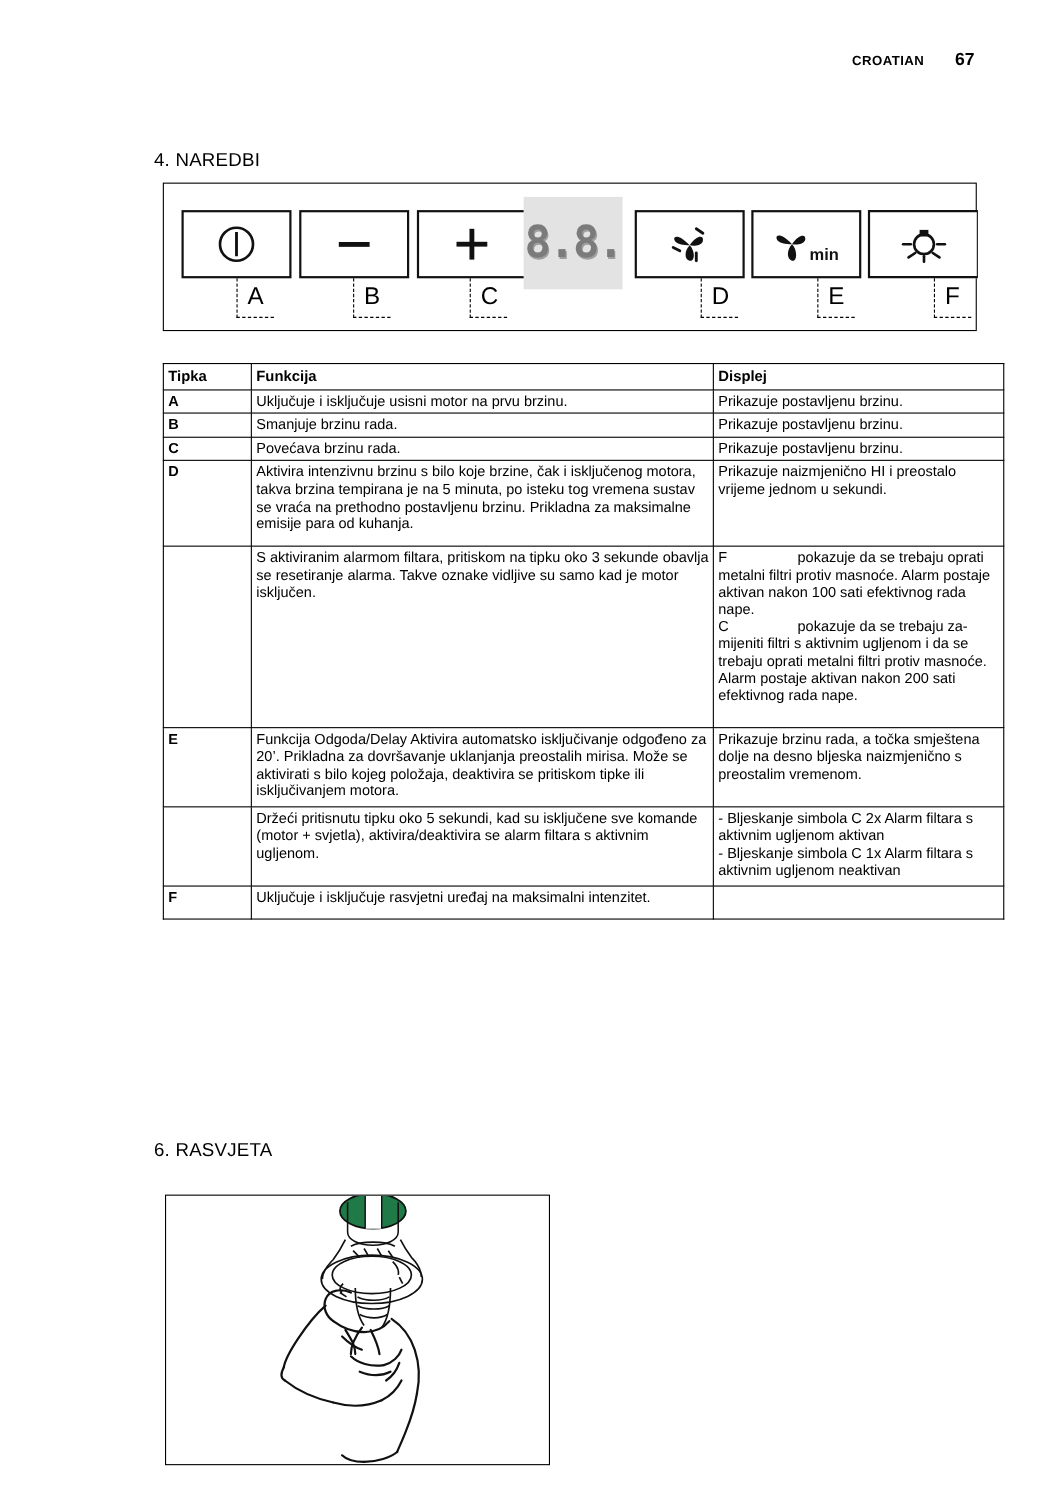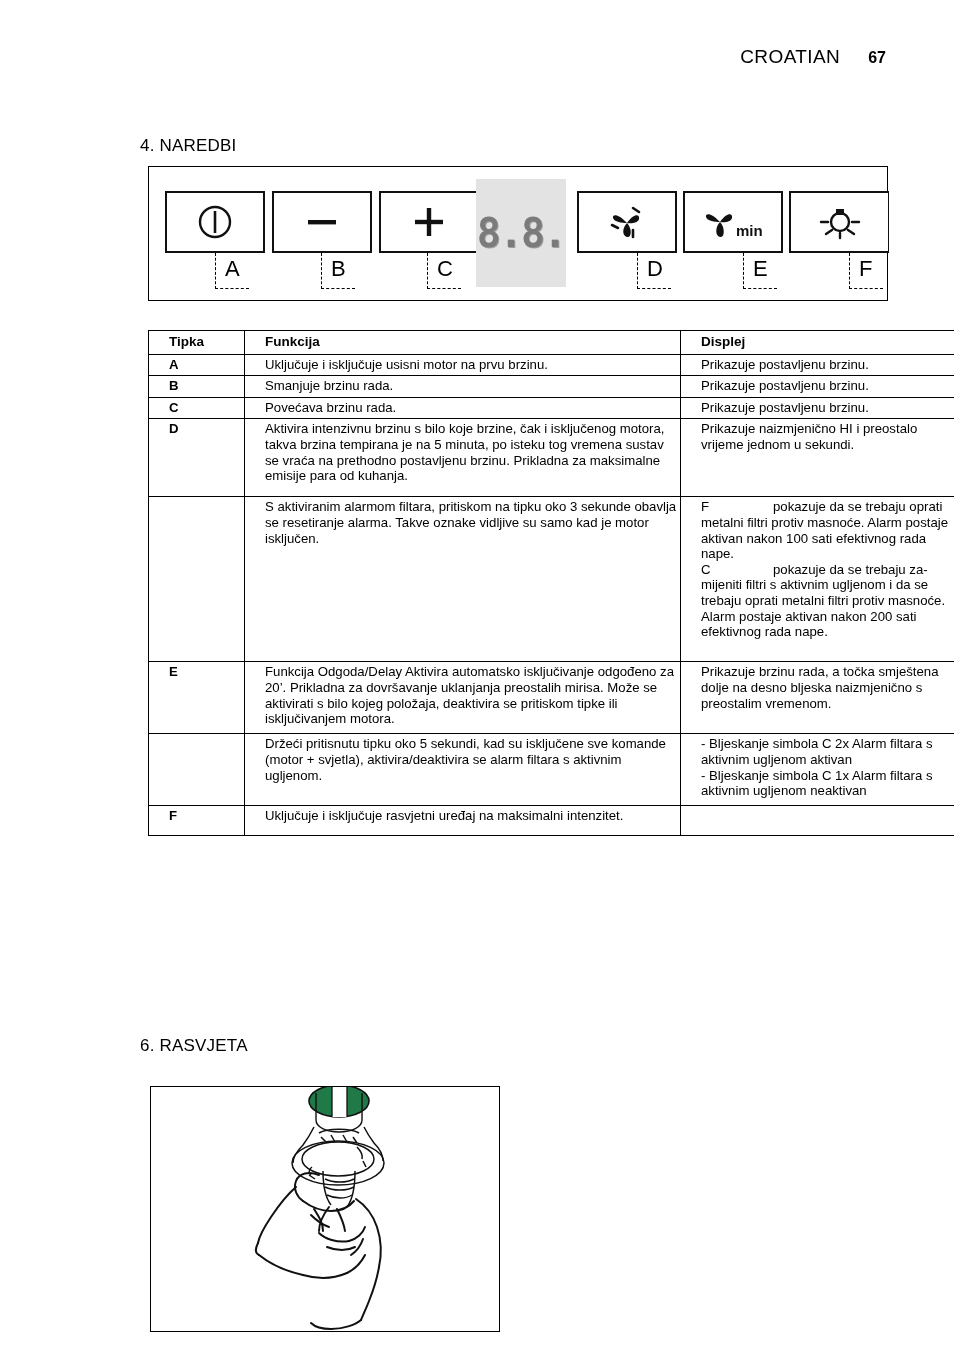--- a/index.html
+++ b/index.html
@@ -26,8 +26,8 @@
     gap: 28px;
   }
   .page-header .lang {
-    font-size: 19px;
-    font-weight: normal;
+    font-size: 12px;
+    font-weight: bold;
     letter-spacing: 0.4px;
   }
   .page-header .pagenum {

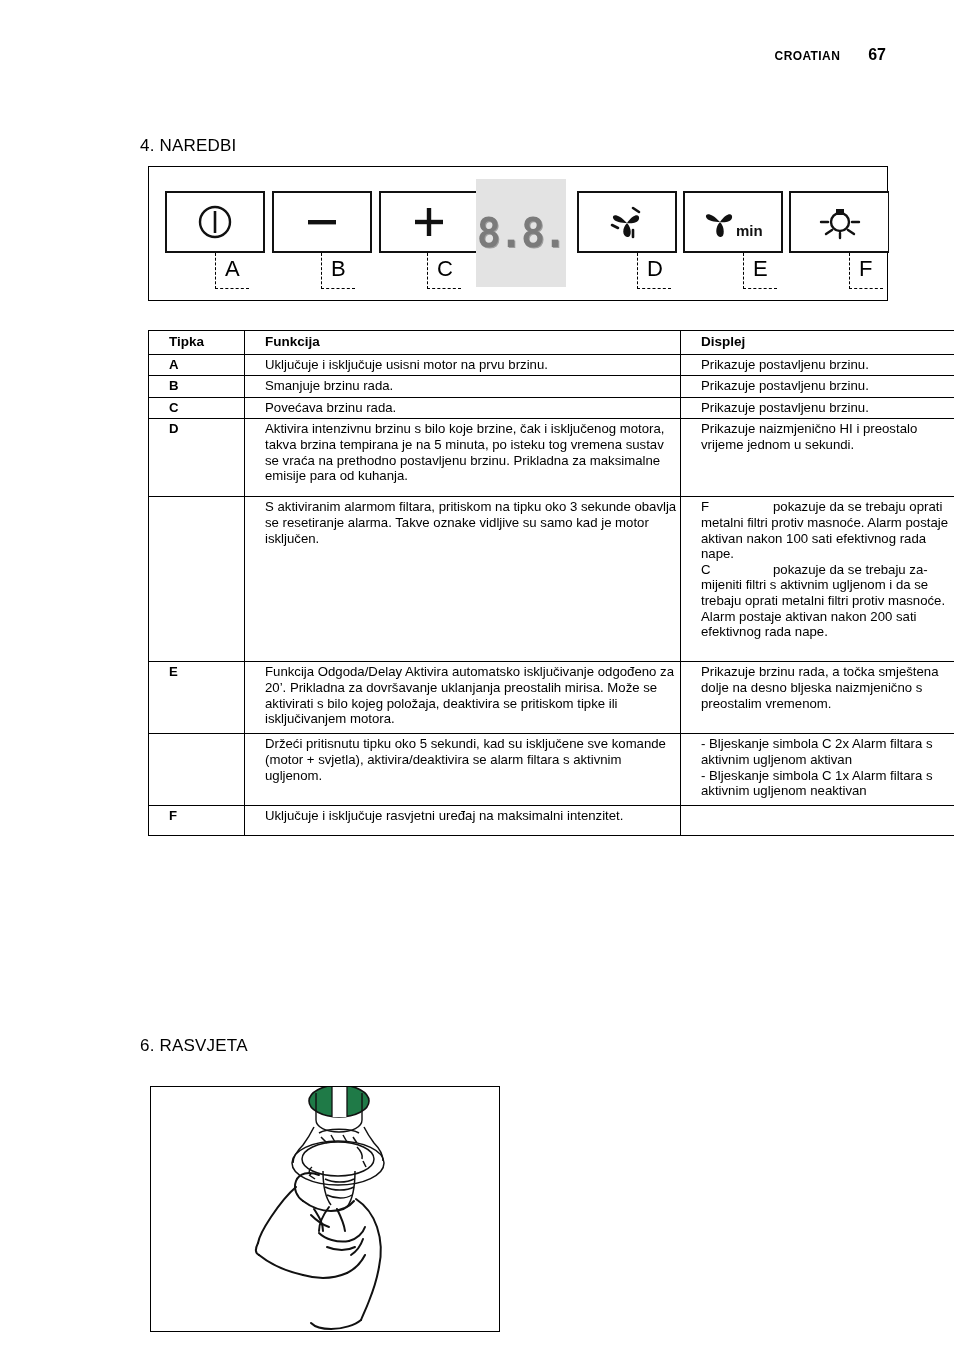--- a/index.html
+++ b/index.html
@@ -88,7 +88,7 @@
     left: 327px;
     top: 12px;
     width: 90px;
-    height: 108px;
+    height: 84px;
     background: #e3e3e3;
     display: flex;
     align-items: center;

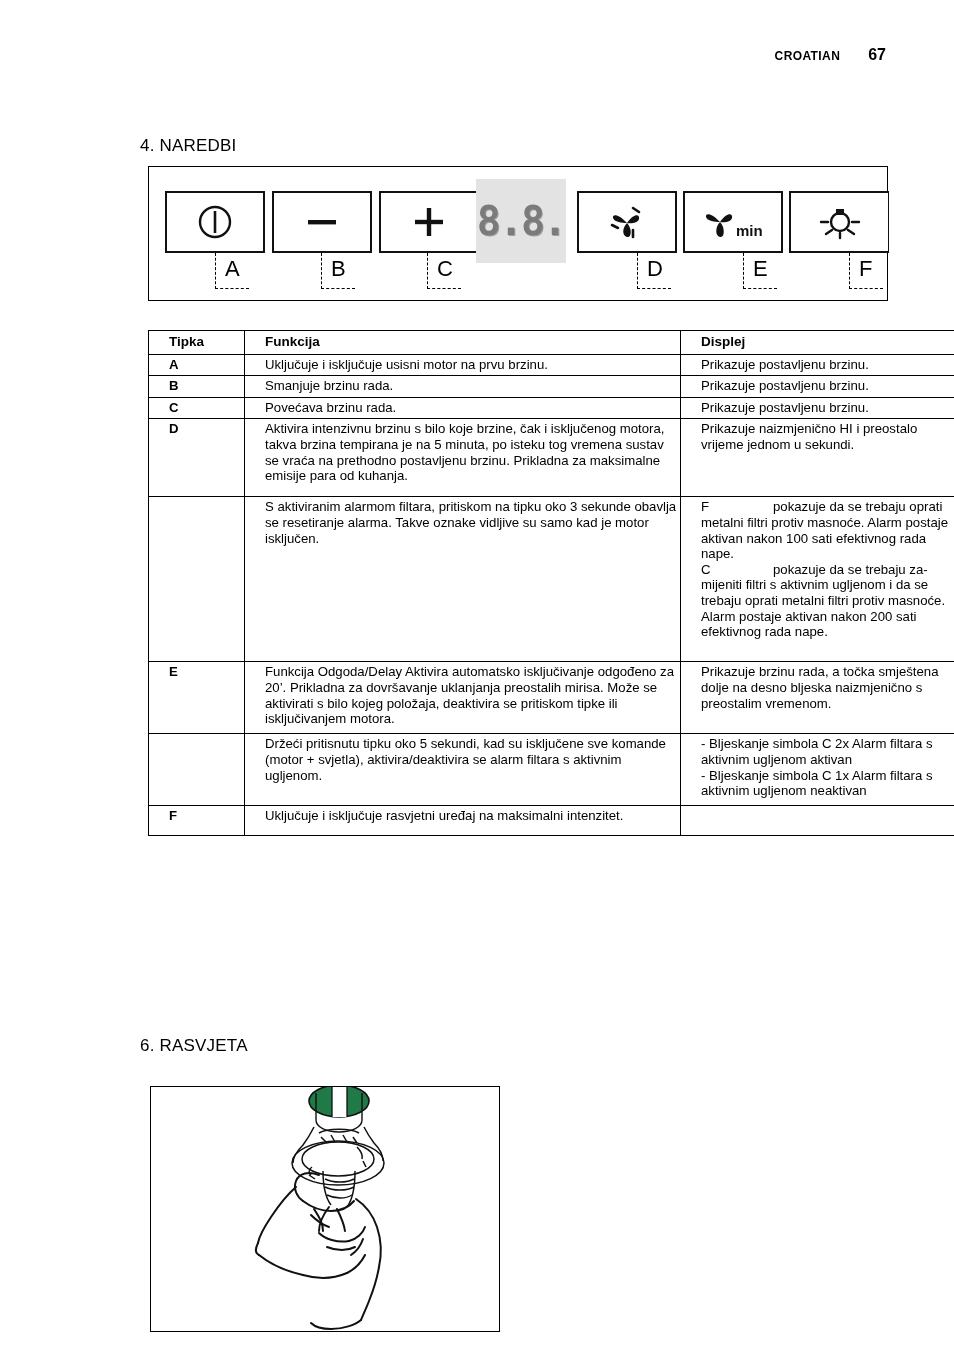--- a/index.html
+++ b/index.html
@@ -140,7 +140,7 @@
   table.fn-table td, table.fn-table th {
     border: 1.3px solid #000;
     vertical-align: top;
-    padding: 2px 3px 3px 20px;
+    padding: 2px 3px 3px 4px;
     font-size: 13.2px;
     line-height: 15.6px;
     text-align: left;

